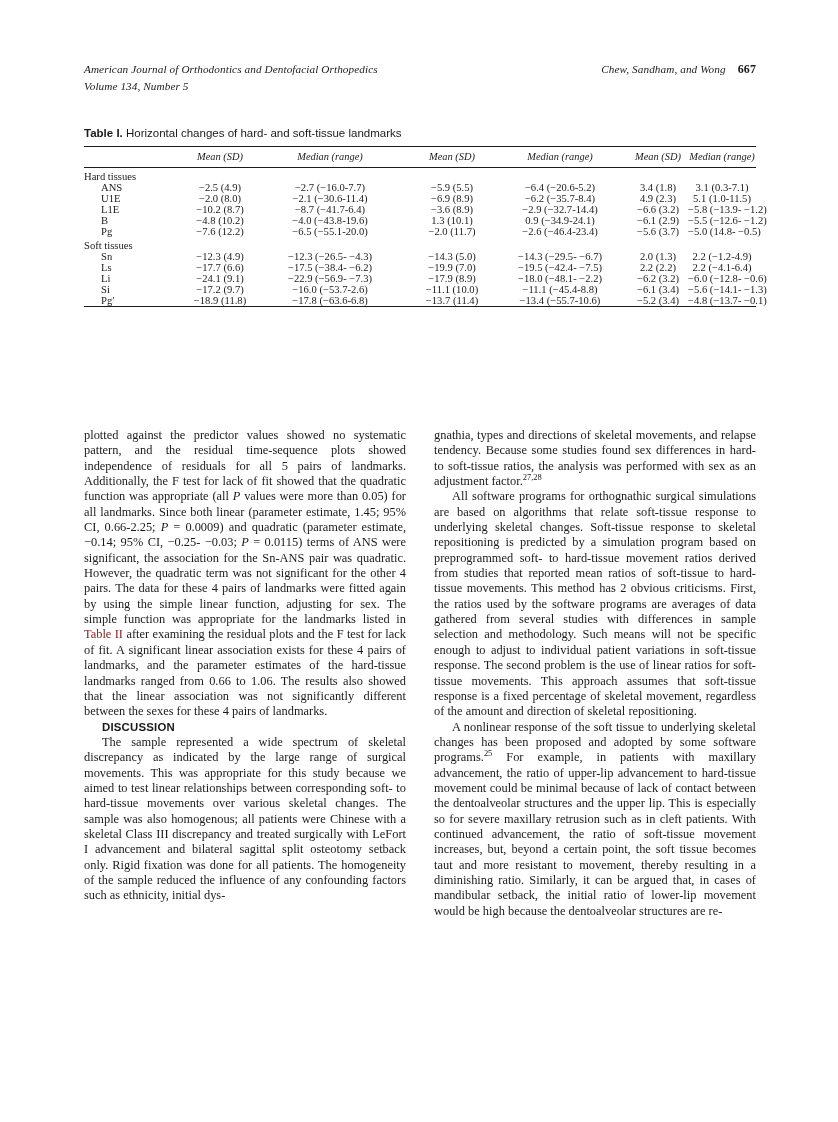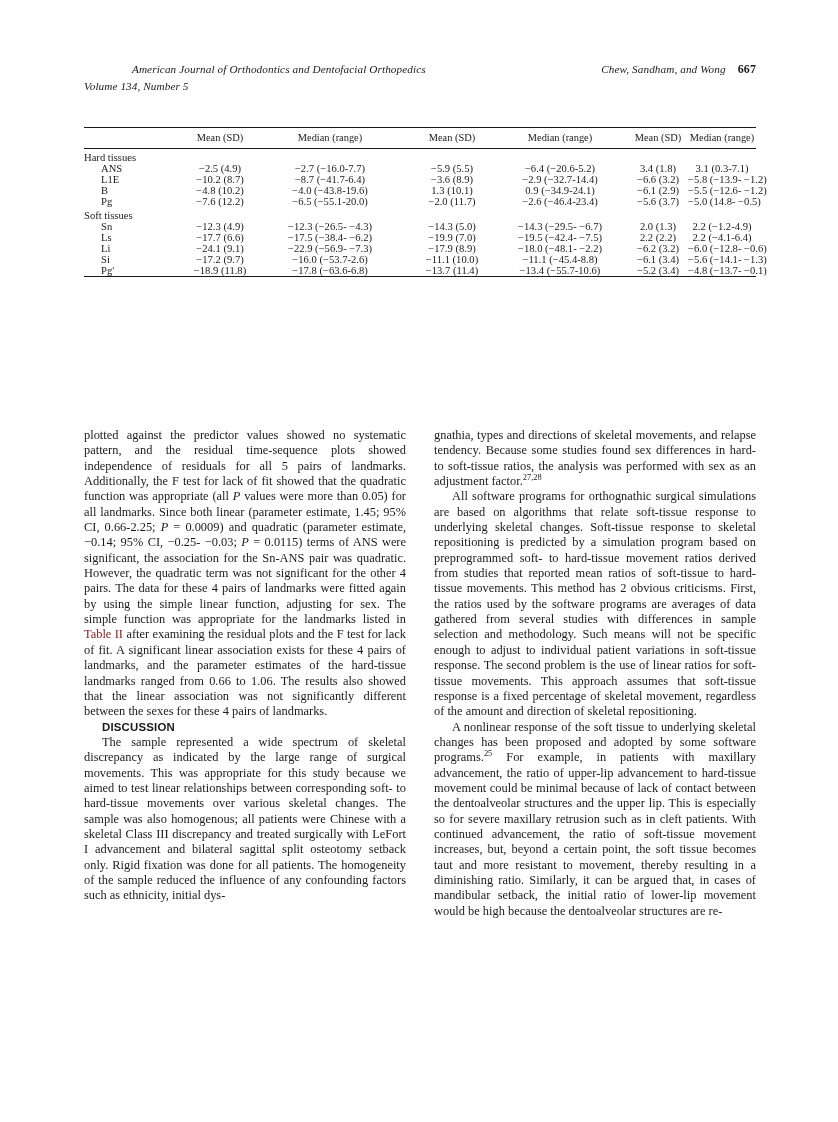--- a/index.html
+++ b/index.html
@@ -38,7 +38,7 @@
     justify-content: space-between;
     align-items: baseline;
   }
-  .runhead .rh-left { white-space: nowrap; margin-left: 48px; }
+  .runhead .rh-left { white-space: nowrap; }
   .runhead .rh-right { white-space: nowrap; margin-left: 20px; }
   .runhead .rh-page {
     font-style: normal;

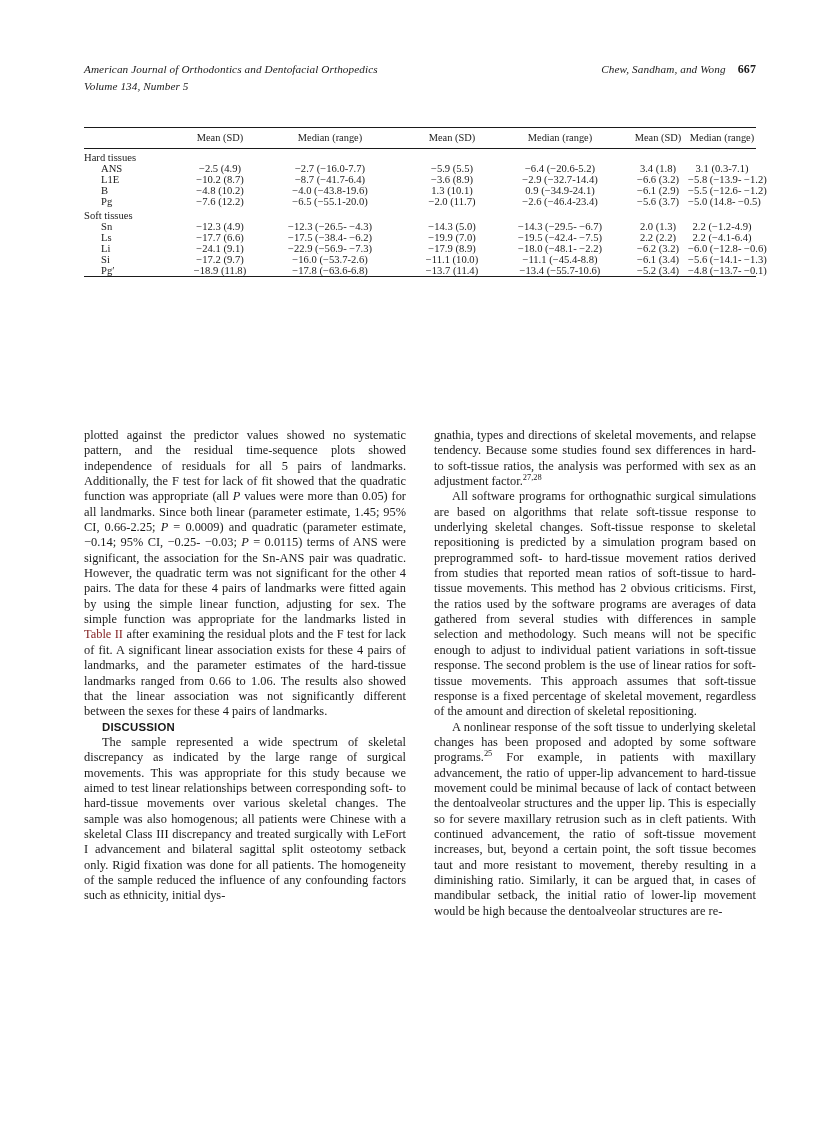--- a/index.html
+++ b/index.html
@@ -171,6 +171,10 @@
   </div>
 
   <div class="table-block">
+    <div class="tbl-caption">
+      <span class="tbl-label">Table I.</span>
+      <span class="tbl-title">Horizontal changes of hard- and soft-tissue landmarks</span>
+    </div>
 
     <table class="data">
       <colgroup>

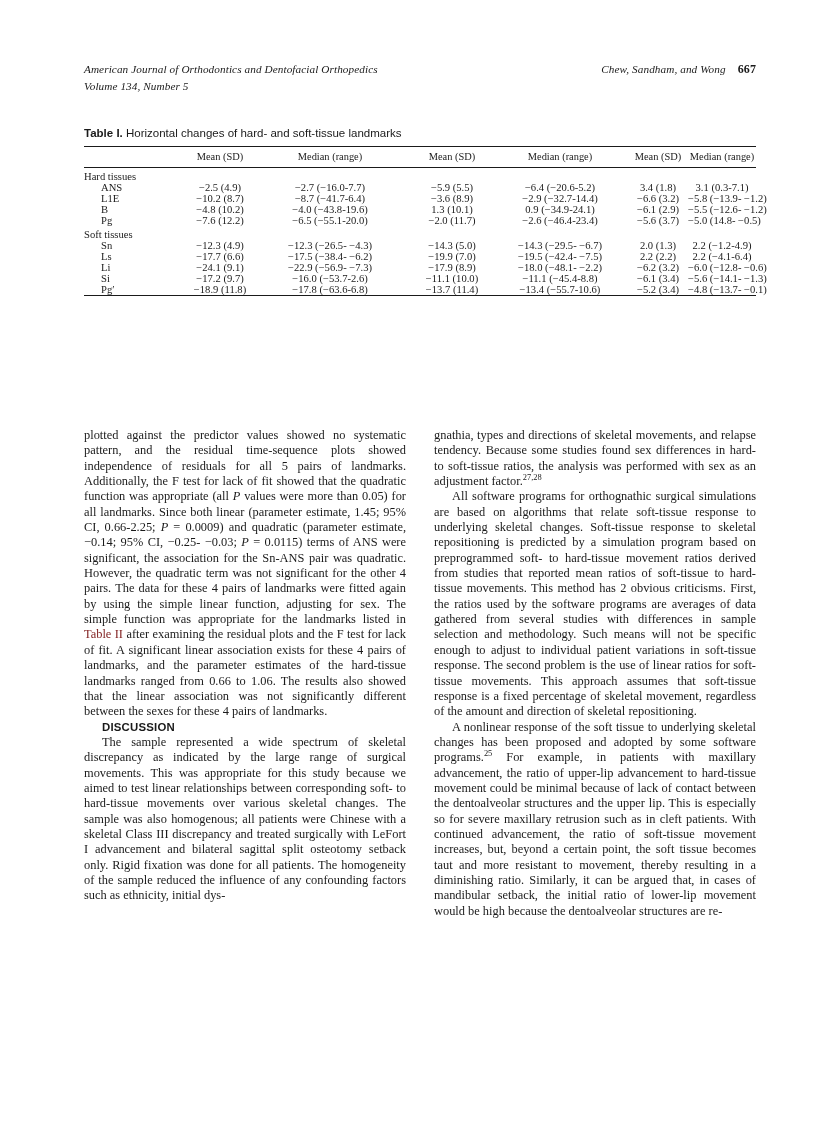--- a/index.html
+++ b/index.html
@@ -94,6 +94,7 @@
   tr.grouphdr th.spacer { border-bottom: none; }
 
   tr.subhdr th {
+    font-style: italic;
     text-align: center;
     font-size: 10.4px;
     padding: 4px 0 5px 0;

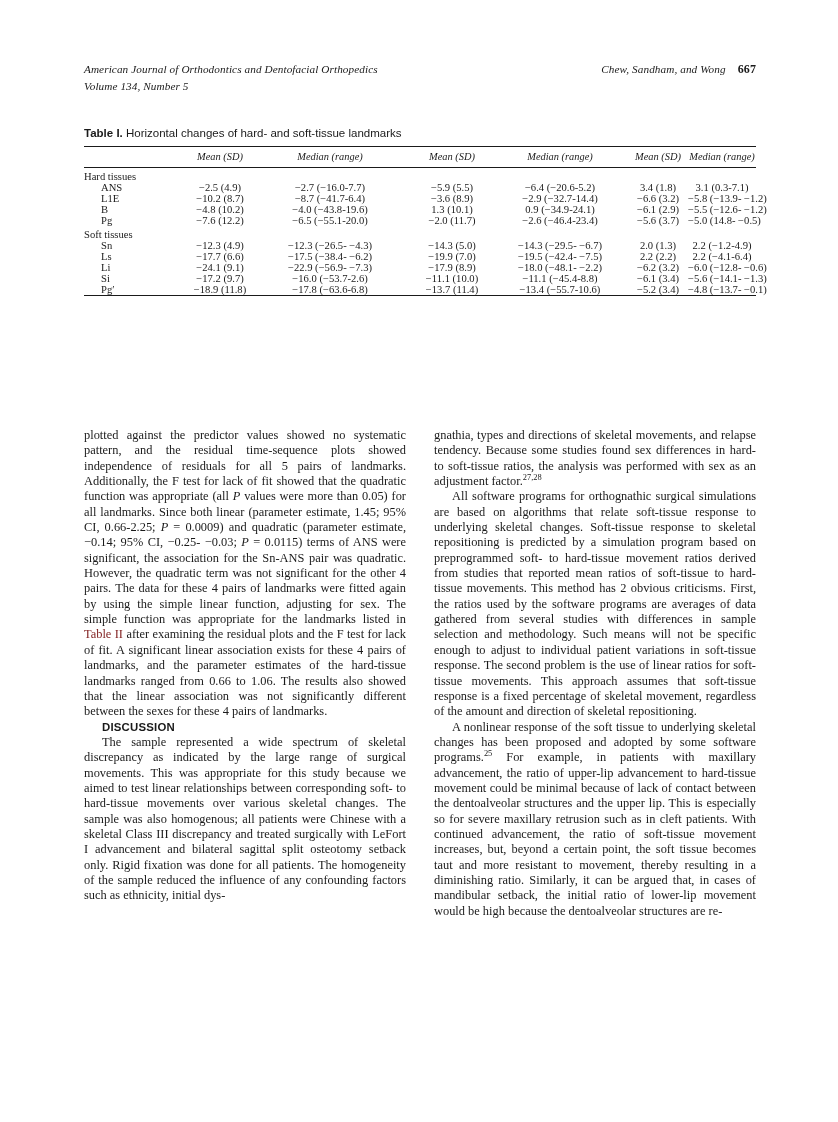--- a/index.html
+++ b/index.html
@@ -227,6 +227,17 @@
           <td class="num">3.1 (0.3-7.1)</td>
         </tr>
         <tr>
+          <td class="lead item">U1E</td>
+          <td class="num">−2.0 (8.0)</td>
+          <td class="num">−2.1 (−30.6-11.4)</td>
+          <td class="num"></td>
+          <td class="num">−6.9 (8.9)</td>
+          <td class="num">−6.2 (−35.7-8.4)</td>
+          <td class="num"></td>
+          <td class="num">4.9 (2.3)</td>
+          <td class="num">5.1 (1.0-11.5)</td>
+        </tr>
+        <tr>
           <td class="lead item">L1E</td>
           <td class="num">−10.2 (8.7)</td>
           <td class="num">−8.7 (−41.7-6.4)</td>

